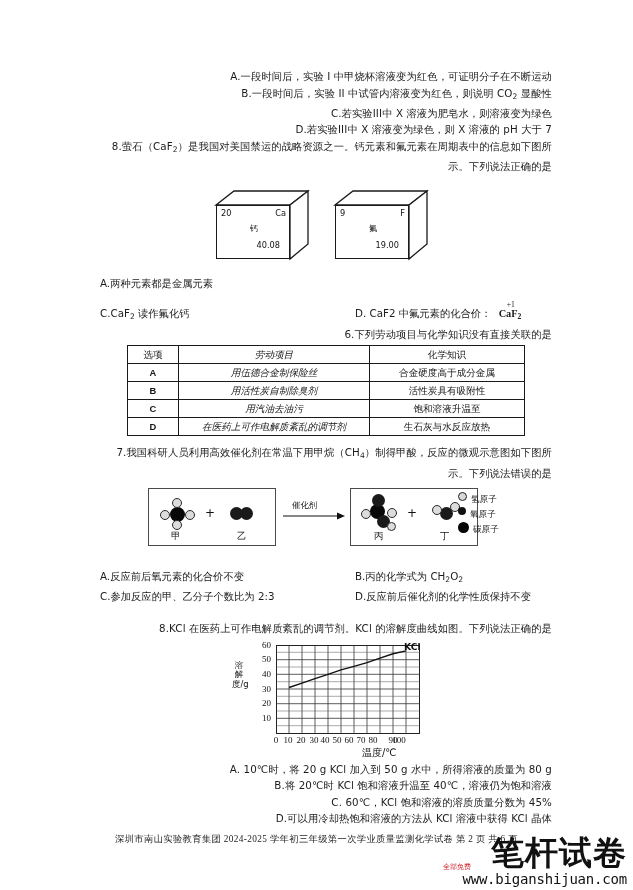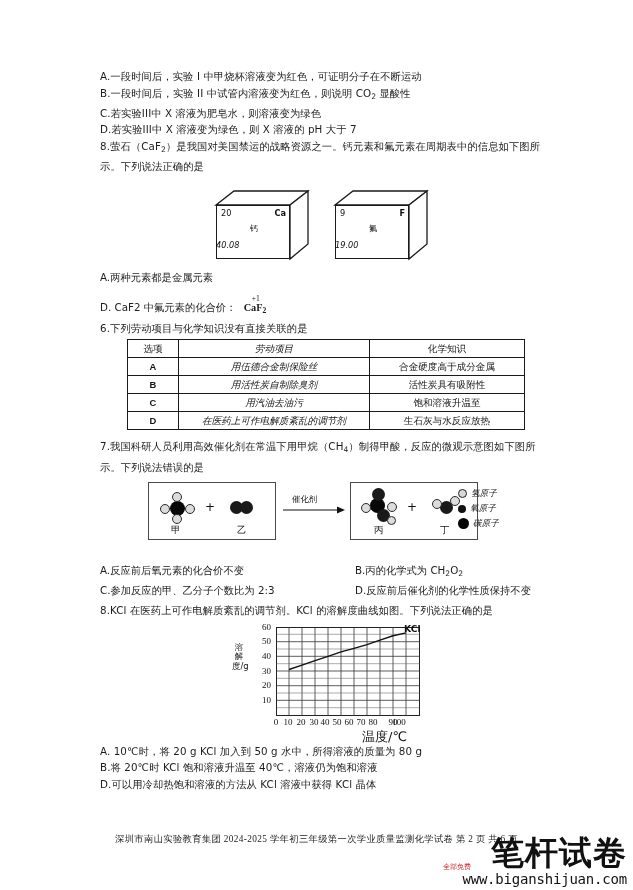--- a/index.html
+++ b/index.html
@@ -33,6 +33,7 @@
     letter-spacing: 0.1px;
     white-space: nowrap;
     color: #1c1c1c;
+    text-align: right;
   }
   .q-line.wrap { white-space: normal; }
   .opt-row {

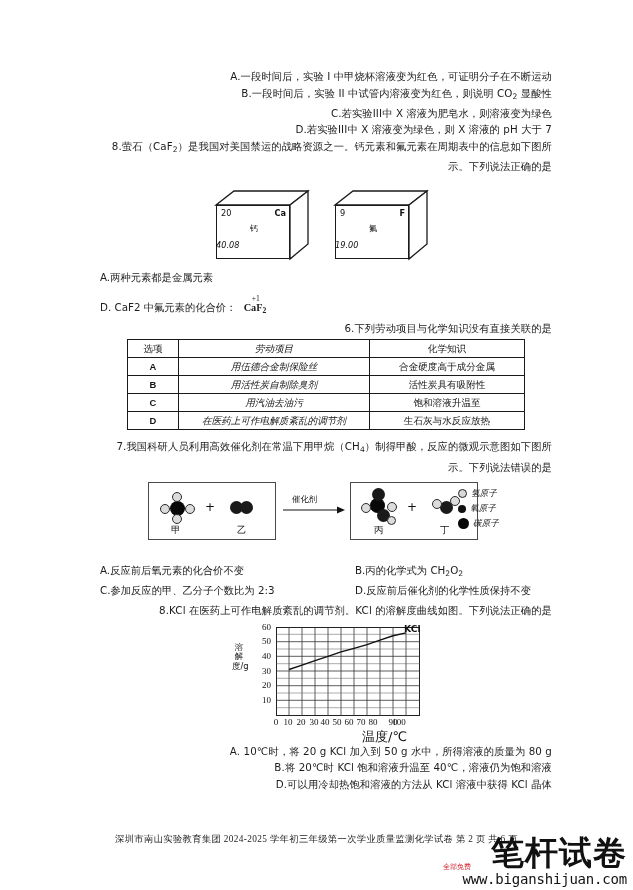--- a/index.html
+++ b/index.html
@@ -74,7 +74,7 @@
     white-space: nowrap;
   }
   .cube .num  { left: 5px;  top: 17px; }
-  .cube .sym  { right: 6px; top: 17px; font-weight: bold; text-align: center; }
+  .cube .sym  { right: 6px; top: 17px; font-weight: normal; text-align: center; }
   .cube .name { left: 0; right: 0; top: 32px; text-align: center; }
   .cube .mass { left: 0; right: 12px; top: 49px; text-align: left; font-style: italic; }
 

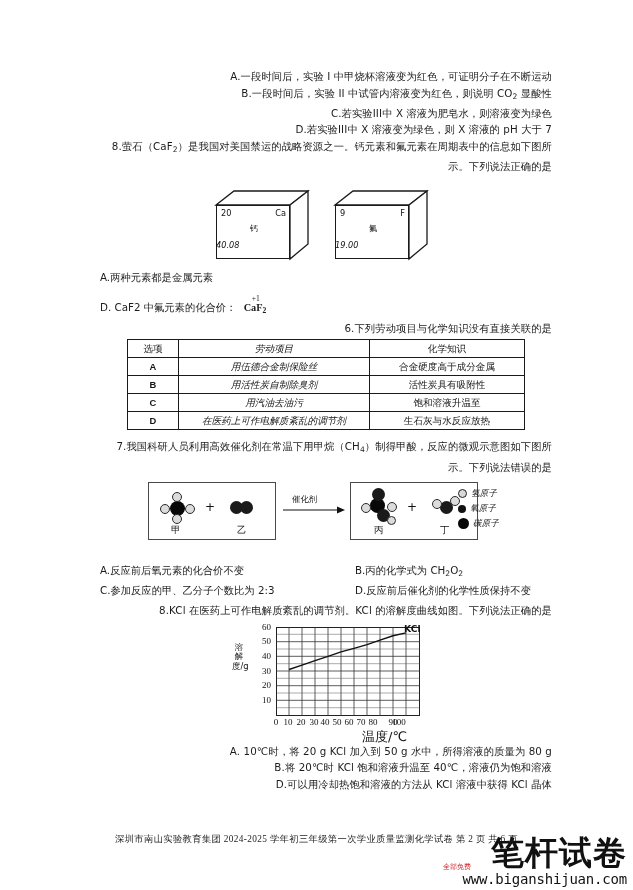--- a/index.html
+++ b/index.html
@@ -76,7 +76,7 @@
   .cube .num  { left: 5px;  top: 17px; }
   .cube .sym  { right: 6px; top: 17px; font-weight: normal; text-align: center; }
   .cube .name { left: 0; right: 0; top: 32px; text-align: center; }
-  .cube .mass { left: 0; right: 12px; top: 49px; text-align: left; font-style: italic; }
+  .cube .mass { left: 0; right: 12px; top: 49px; text-align: right; }
 
   
   table.labor {

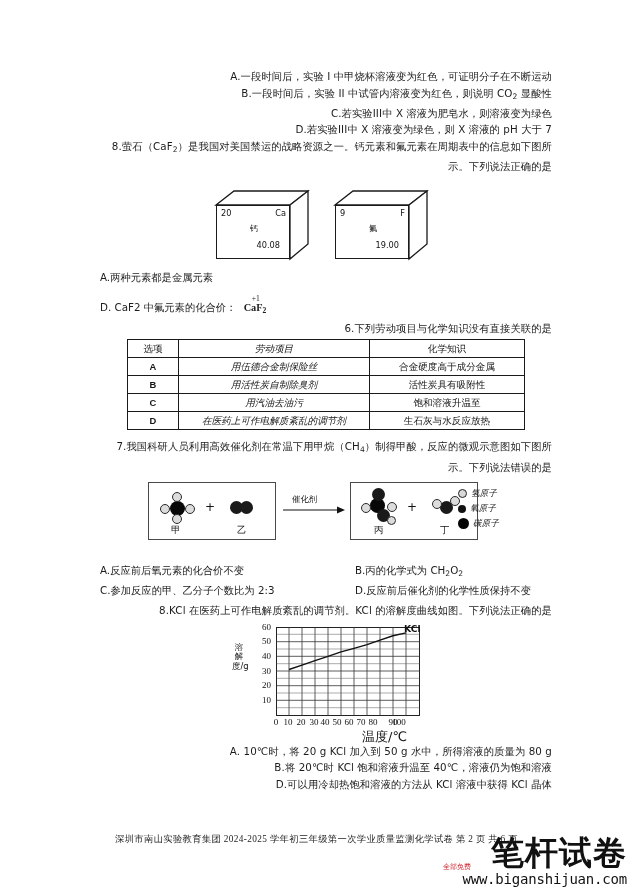--- a/index.html
+++ b/index.html
@@ -270,7 +270,7 @@
       </div>
     </div>
 
-    <div class="opt-row" style="margin-top:2px;gap:36px;">
+    <div class="opt-row" style="margin-top:8px;gap:36px;">
       <div class="opt-a">A.两种元素都是金属元素</div>
     </div>
 

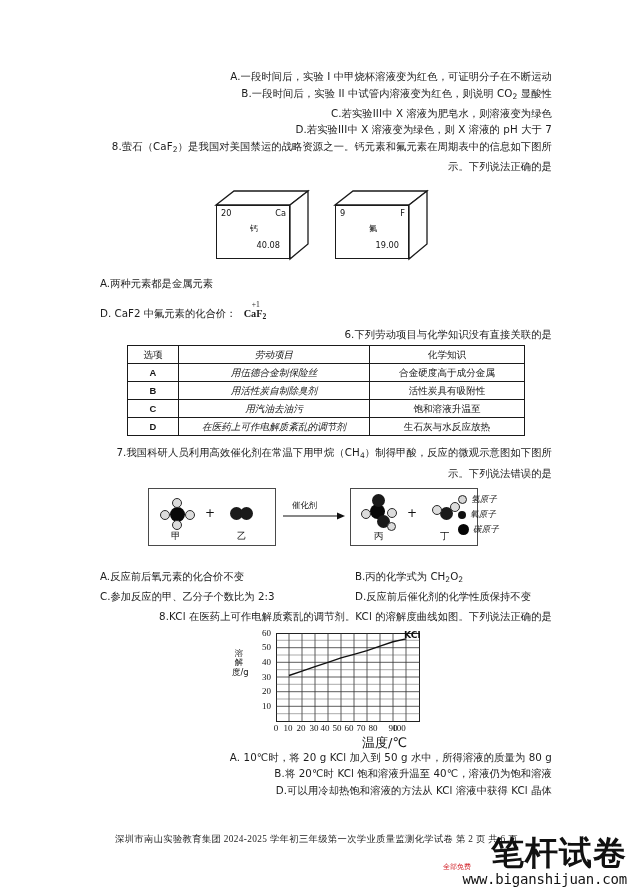--- a/index.html
+++ b/index.html
@@ -275,6 +275,7 @@
     </div>
 
     <div class="opt-row" style="margin-top:13px; position:relative;">
+      <div class="opt-a"><span>C.CaF</span><sub>2</sub><span> 读作氟化钙</span></div>
       <div class="opt-b" style="position:relative;">
         <span>D. CaF2 中氟元素的化合价：</span>
         <span style="position:relative; display:inline-block; margin-left:4px; font-family:'Liberation Serif',serif; font-weight:bold;">

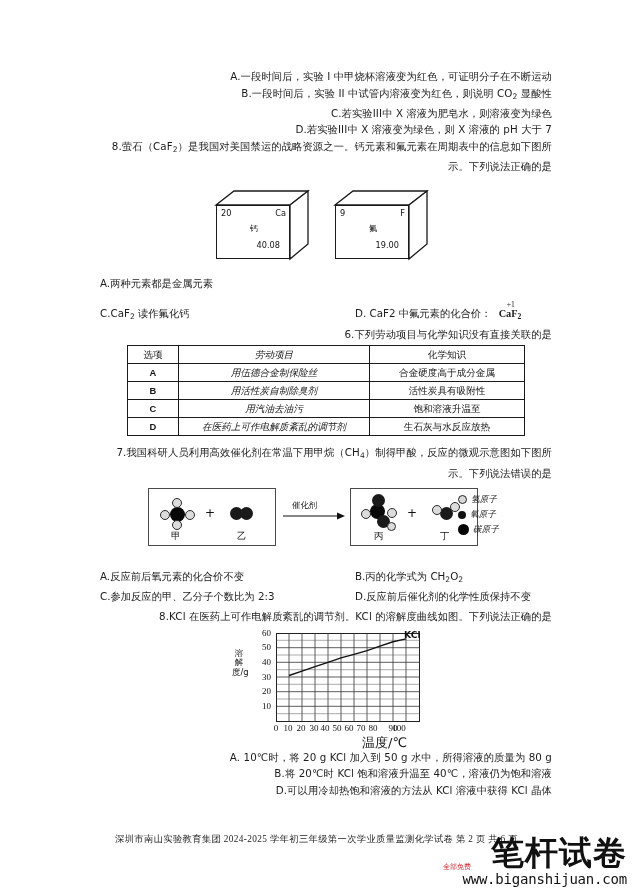--- a/index.html
+++ b/index.html
@@ -132,7 +132,7 @@
     font-size: 8.6px;
     line-height: 15px;
   }
-  .legend div { display: flex; align-items: center; white-space: nowrap; font-style: italic; }
+  .legend div { display: flex; white-space: nowrap; }
   .legend .dot { display: inline-block; border-radius: 50%; margin-right: 4px; }
   .dot-h { width: 7px; height: 7px; background: #d8d8d8; border: 1px solid #222; }
   .dot-o { width: 8px; height: 8px; background: #111; }

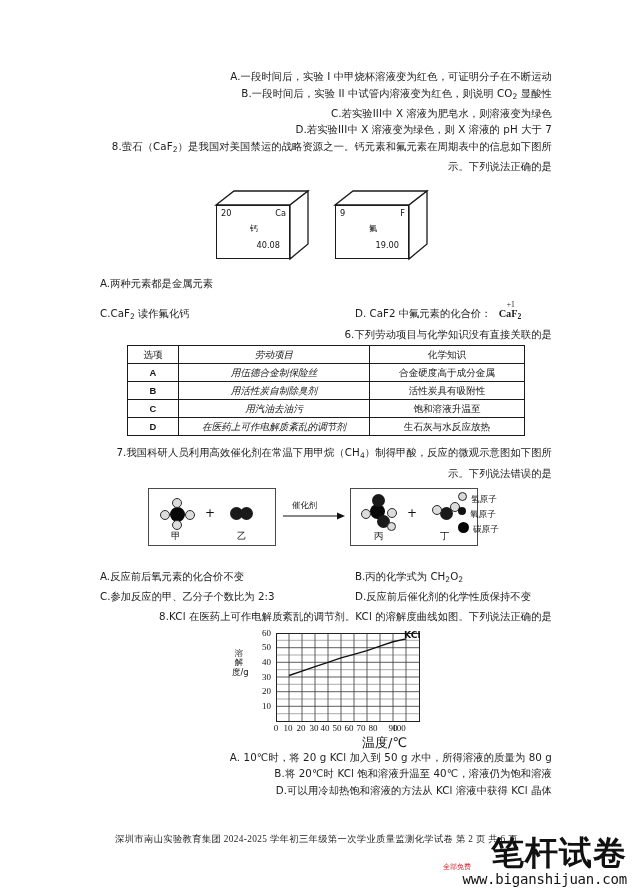--- a/index.html
+++ b/index.html
@@ -392,7 +392,7 @@
       <div class="opt-b">D.反应前后催化剂的化学性质保持不变</div>
     </div>
 
-    <div class="q-line" style="margin-top:3px;">8.KCl 在医药上可作电解质紊乱的调节剂。KCl 的溶解度曲线如图。下列说法正确的是</div>
+    <div class="q-line" style="margin-top:15px;">8.KCl 在医药上可作电解质紊乱的调节剂。KCl 的溶解度曲线如图。下列说法正确的是</div>
 
     <div class="chart-wrap">
       <div class="chart">

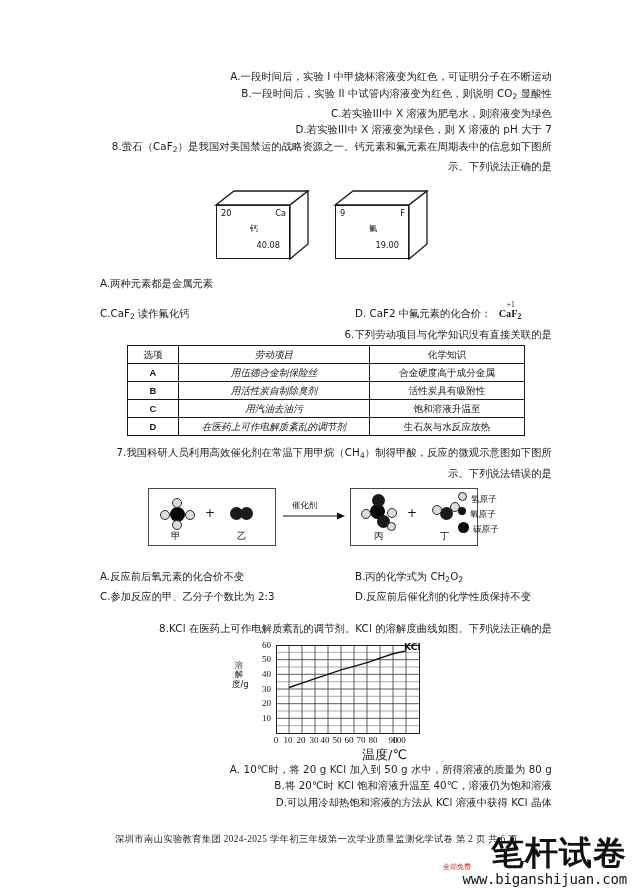--- a/index.html
+++ b/index.html
@@ -164,7 +164,7 @@
   }
   .chart .xlab {
     position: absolute;
-    font-size: 13px;
+    font-size: 10px;
     color: #111;
     white-space: nowrap;
   }

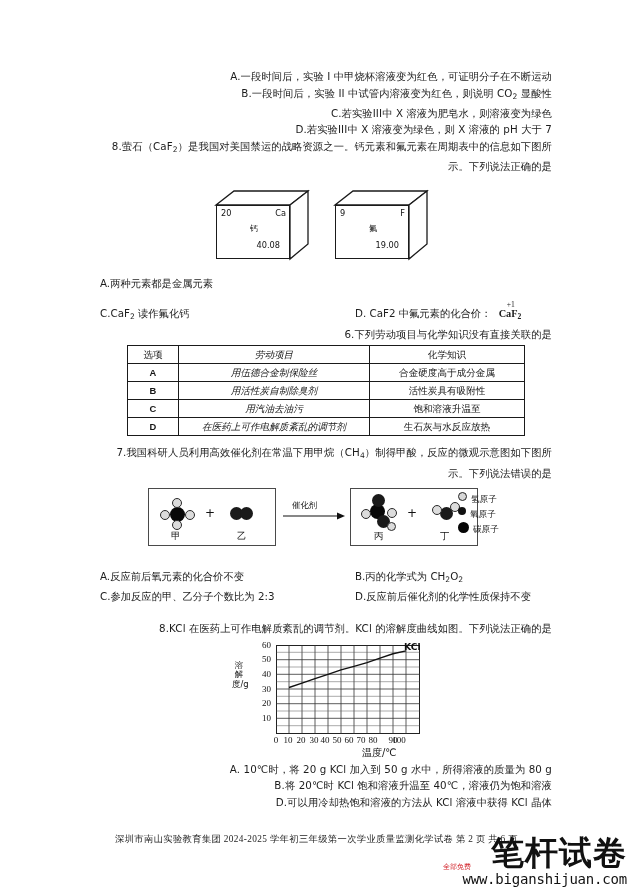--- a/index.html
+++ b/index.html
@@ -460,6 +460,7 @@
 
     <div class="q-line" style="margin-top:2px;">A. 10℃时，将 20 g KCl 加入到 50 g 水中，所得溶液的质量为 80 g</div>
     <div class="q-line">B.将 20℃时 KCl 饱和溶液升温至 40℃，溶液仍为饱和溶液</div>
+    <div class="q-line">C. 60℃，KCl 饱和溶液的溶质质量分数为 45%</div>
     <div class="q-line">D.可以用冷却热饱和溶液的方法从 KCl 溶液中获得 KCl 晶体</div>
 
   </div>

